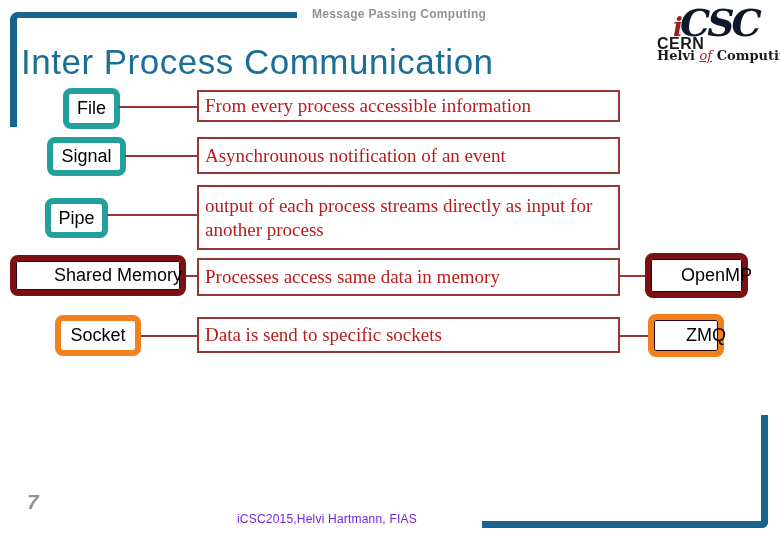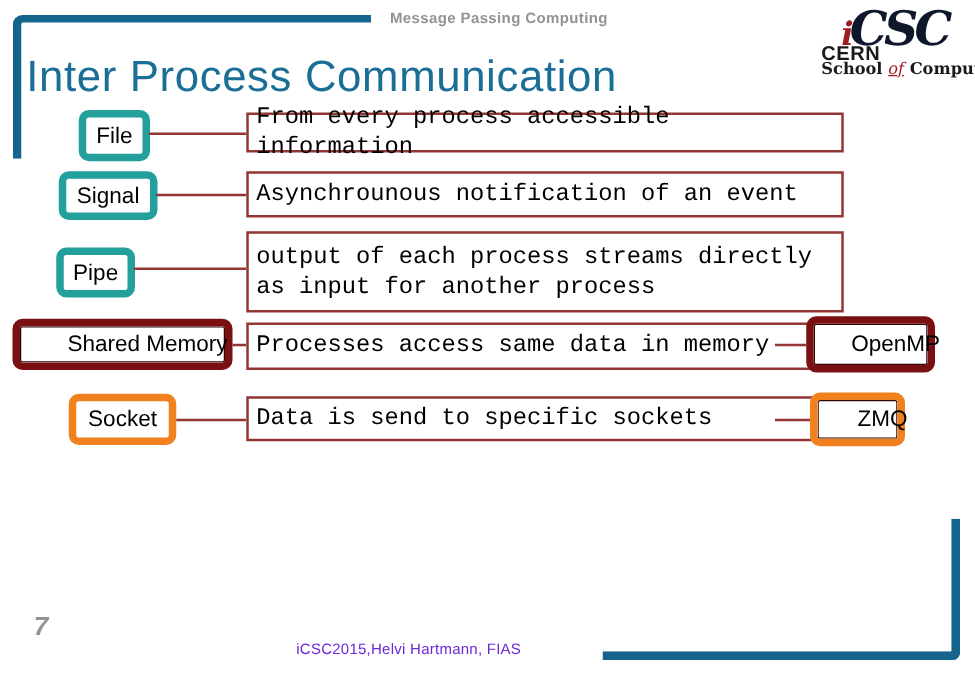--- a/index.html
+++ b/index.html
@@ -67,7 +67,7 @@
   <div class="logo">
     <div class="logo-big"><span class="logo-i">i</span><span class="logo-csc">CSC</span></div>
     <div class="logo-cern">CERN</div>
-    <div class="logo-school"><span>School</span> <span class="logo-of">of</span> <span>Computing</span></div>
+    <div class="logo-school"><span>Helvi</span> <span class="logo-of">of</span> <span>Computing</span></div>
   </div>
 
   <h1 class="title">Inter Process Communication</h1>

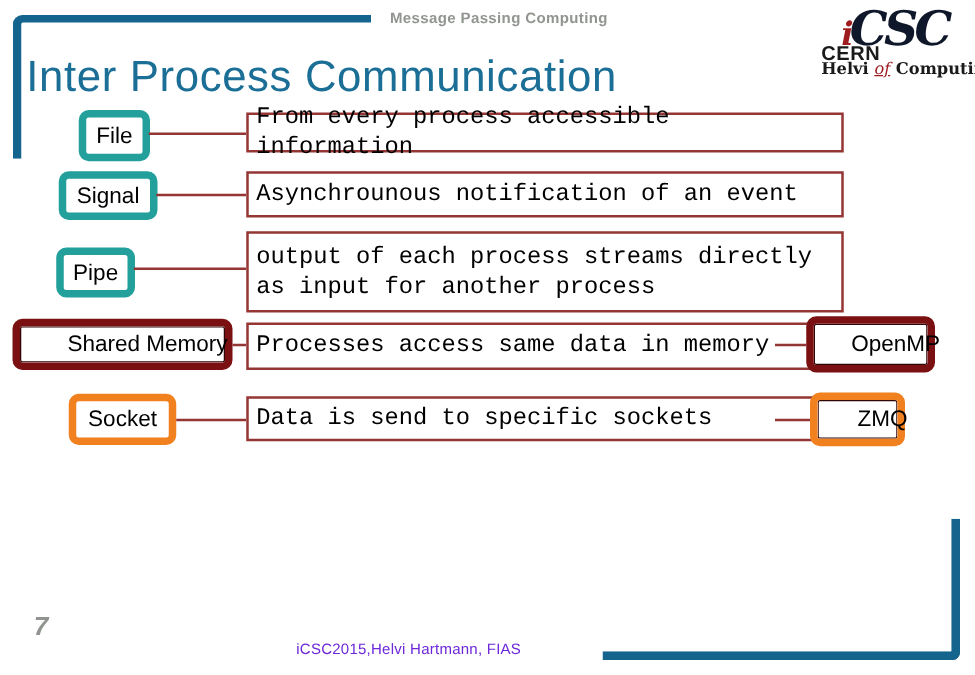--- a/index.html
+++ b/index.html
@@ -43,9 +43,9 @@
   .inner-line { box-shadow: inset 0 0 0 1px #2e0506; padding-left: 40px; }
 
   
-  .desc { position:absolute; left:197px; width:478px; border:2px solid #943634;
-          background:#fff; font-family:Liberation Mono, monospace; font-size:19px;
-          color:#000000; display:flex; align-items:center; padding:1px 6px; line-height:1.25; }
+  .desc { position:absolute; left:197px; width:423px; border:2px solid #943634;
+          background:#fff; font-family:Liberation Serif, serif; font-size:19px;
+          color:#b91c1c; display:flex; align-items:center; padding:1px 6px; line-height:1.25; }
 
   
   .line { position:absolute; height:2px; background:#943634; }

